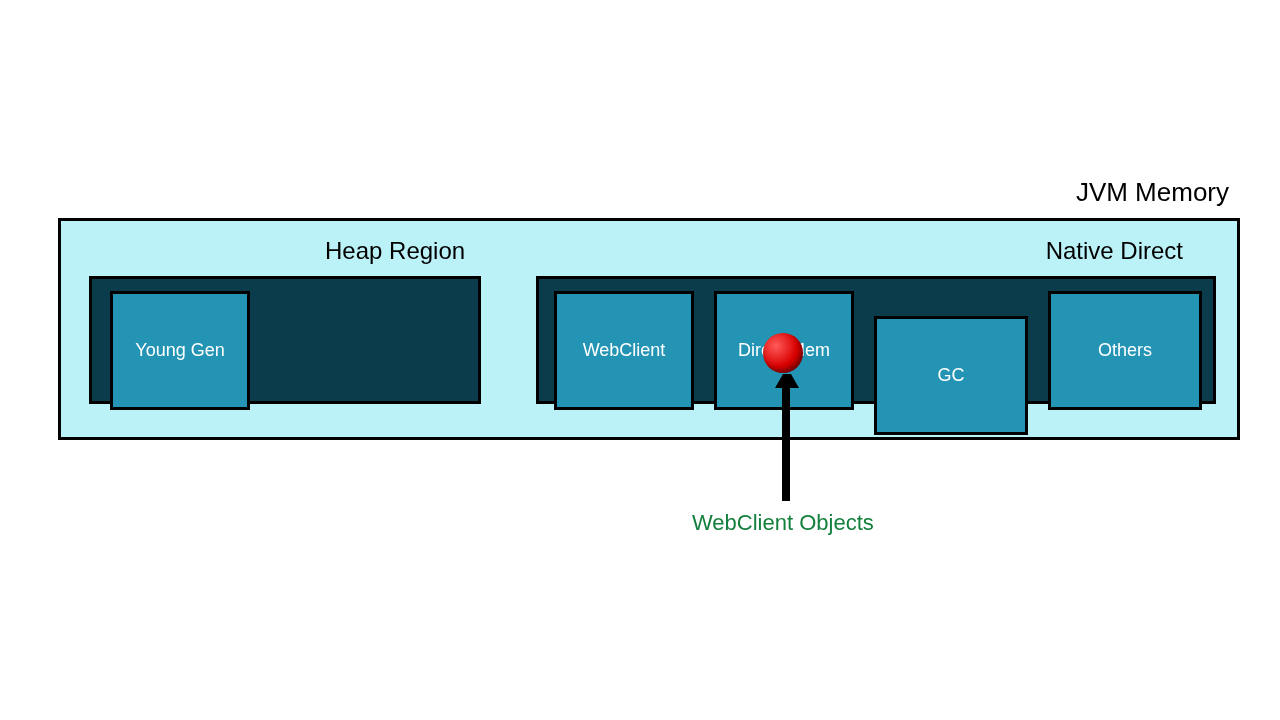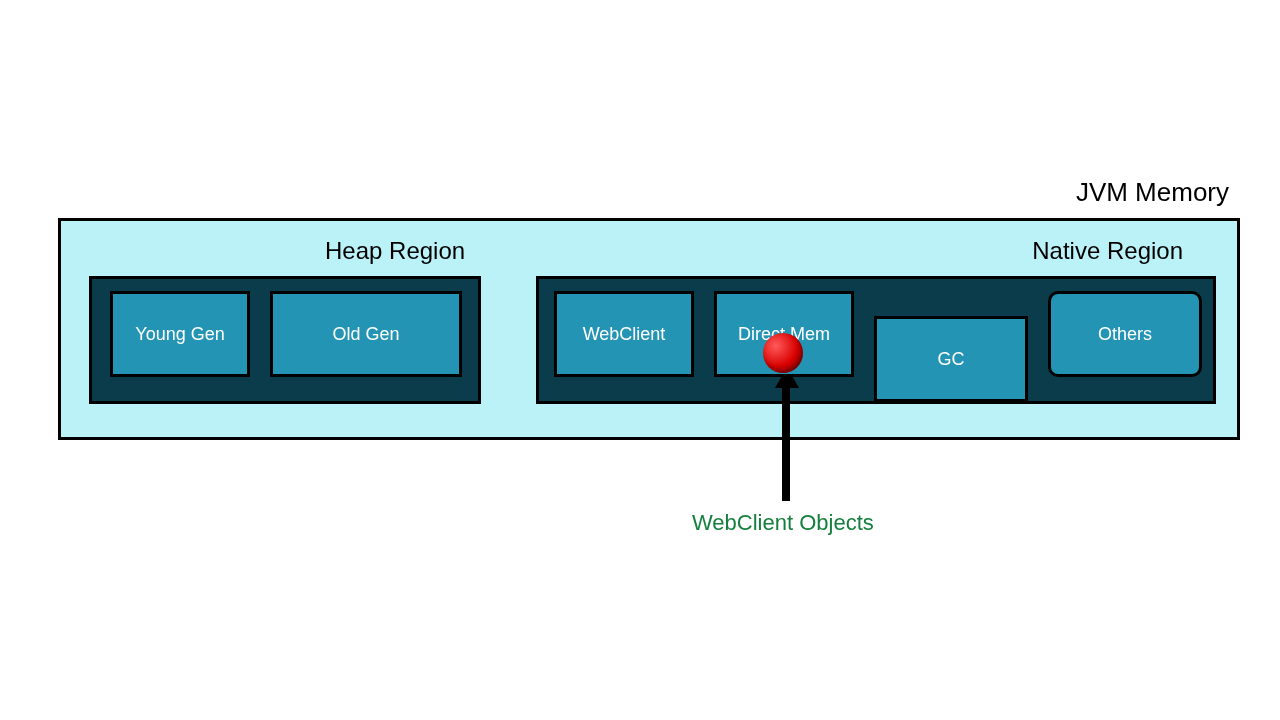--- a/index.html
+++ b/index.html
@@ -111,7 +111,7 @@
   <div class="outer-box">
 
     <div class="region-title heap-title">Heap Region</div>
-    <div class="region-title native-title">Native Region</div>
+    <div class="region-title native-title">Native Direct</div>
 
     <div class="dark-panel heap-panel">
       <div class="cell young">Young Gen</div>

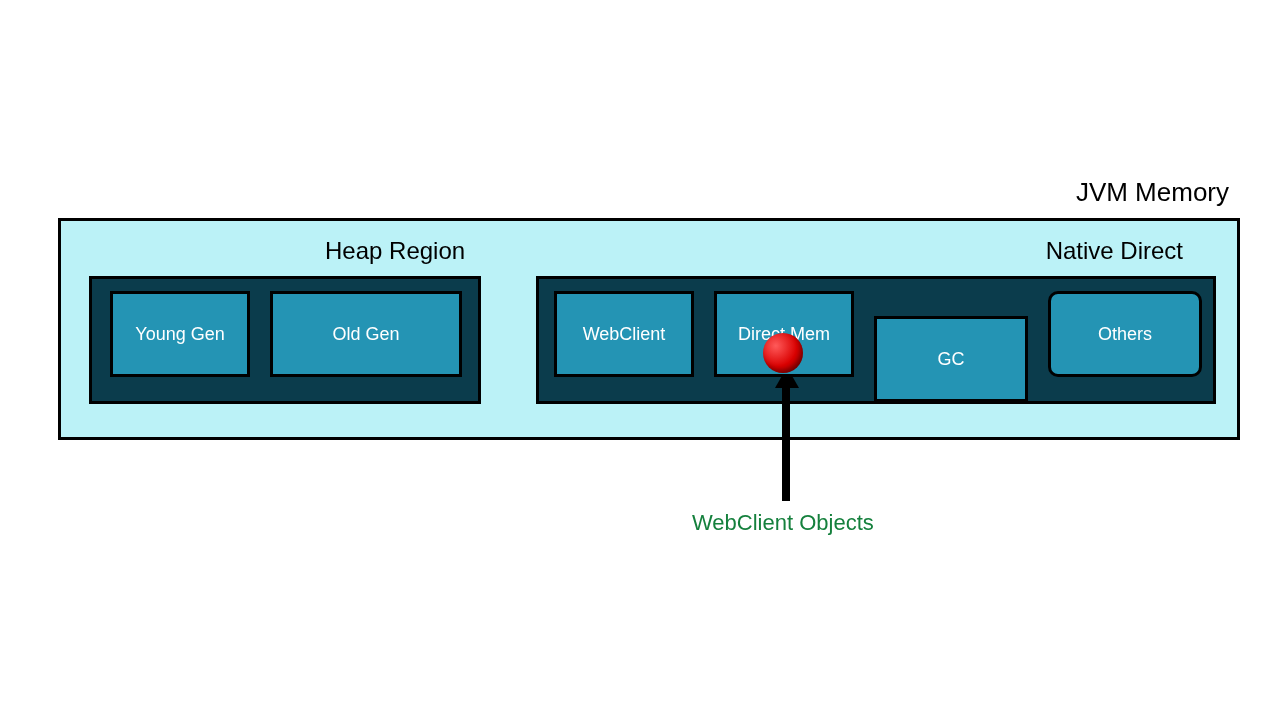--- a/index.html
+++ b/index.html
@@ -47,7 +47,7 @@
     background: #2494b4;
     border: 3px solid #000;
     top: 12px;
-    height: 86px;
+    height: 119px;
     display: flex;
     align-items: center;
     justify-content: center;

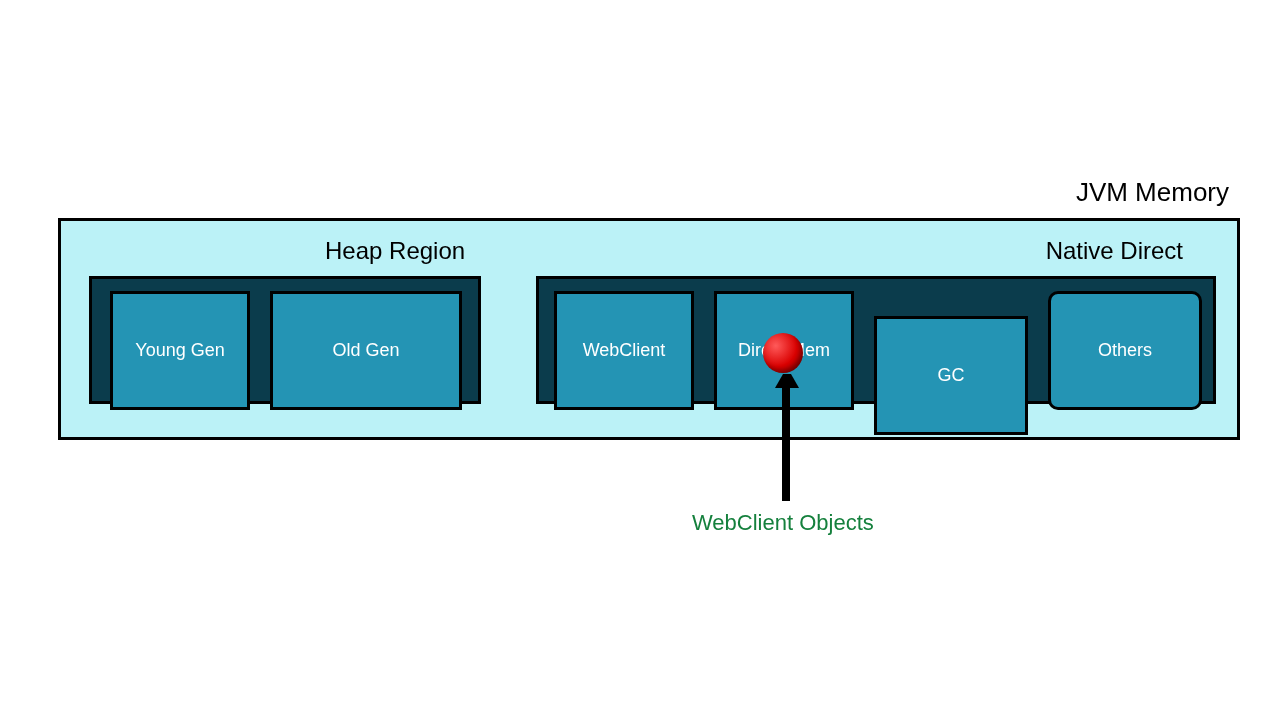--- a/index.html
+++ b/index.html
@@ -115,7 +115,6 @@
 
     <div class="dark-panel heap-panel">
       <div class="cell young">Young Gen</div>
-      <div class="cell old">Old Gen</div>
     </div>
 
     <div class="dark-panel native-panel">

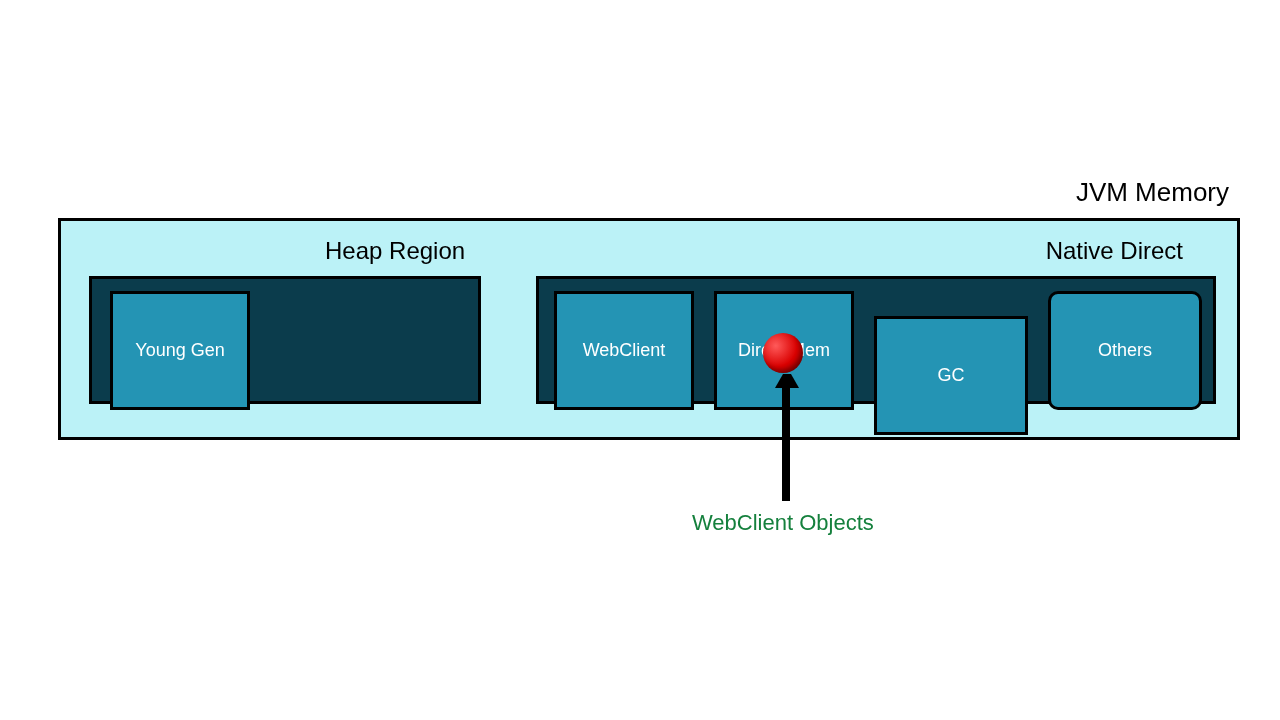--- a/index.html
+++ b/index.html
@@ -64,7 +64,7 @@
   .cell.meta   { left: 15px;  width: 140px; }
   .cell.direct { left: 175px; width: 140px; }
   .cell.gc     { left: 335px; width: 154px; margin-top: 25px; }
-  .cell.others { left: 509px; width: 154px; border-radius: 10px; }
+  .cell.others { left: 509px; width: 154px; }
 
   .ball {
     position: absolute;

